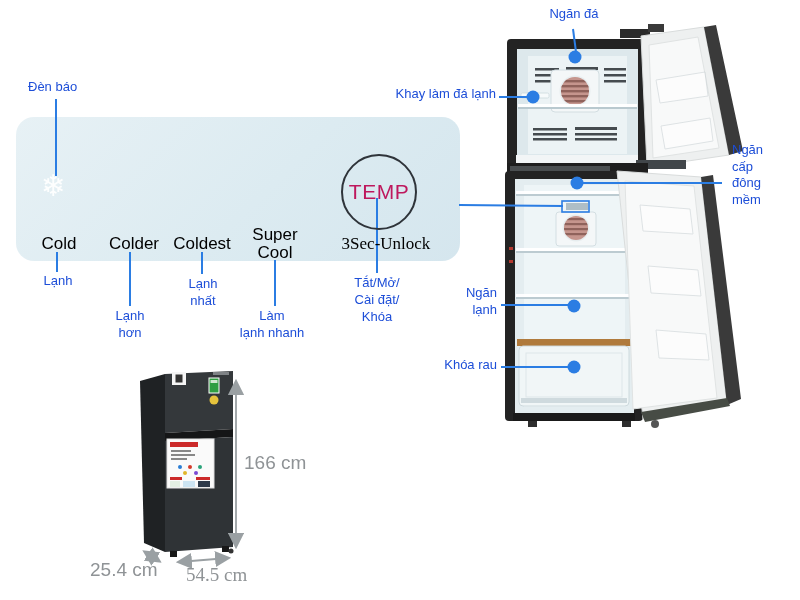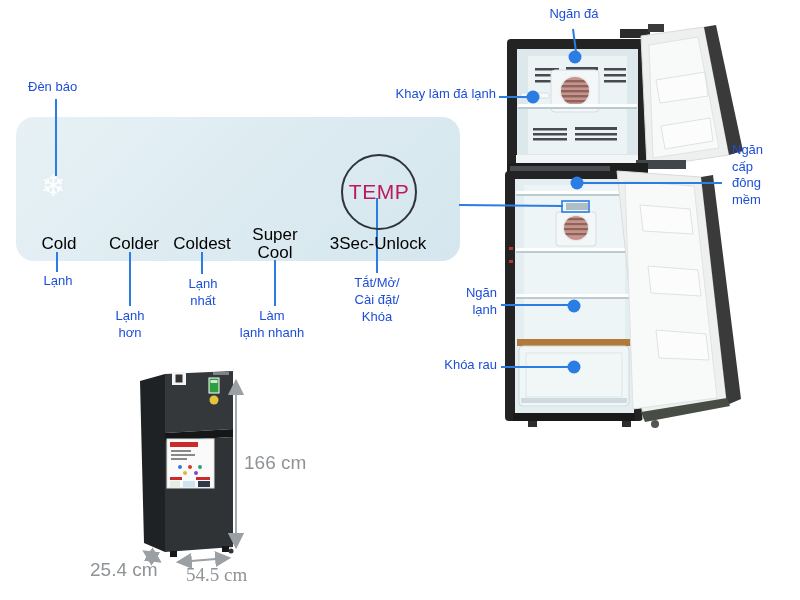--- a/index.html
+++ b/index.html
@@ -234,7 +234,7 @@
 <div class="abs temp-circle">
   <span>TEMP</span>
 </div>
-<div class="abs panel-text cc" style="left:378px;top:235px;">3Sec-Unlock</div>
+<div class="abs panel-text cc" style="left:386px;top:235px;font-family:Liberation Serif, serif;">3Sec-Unlock</div>
 
 <div class="abs lbl cc" style="left:58px;top:273px;">Lạnh</div>
 <div class="abs lbl cc pre" style="left:130px;top:308px;">Lạnh

